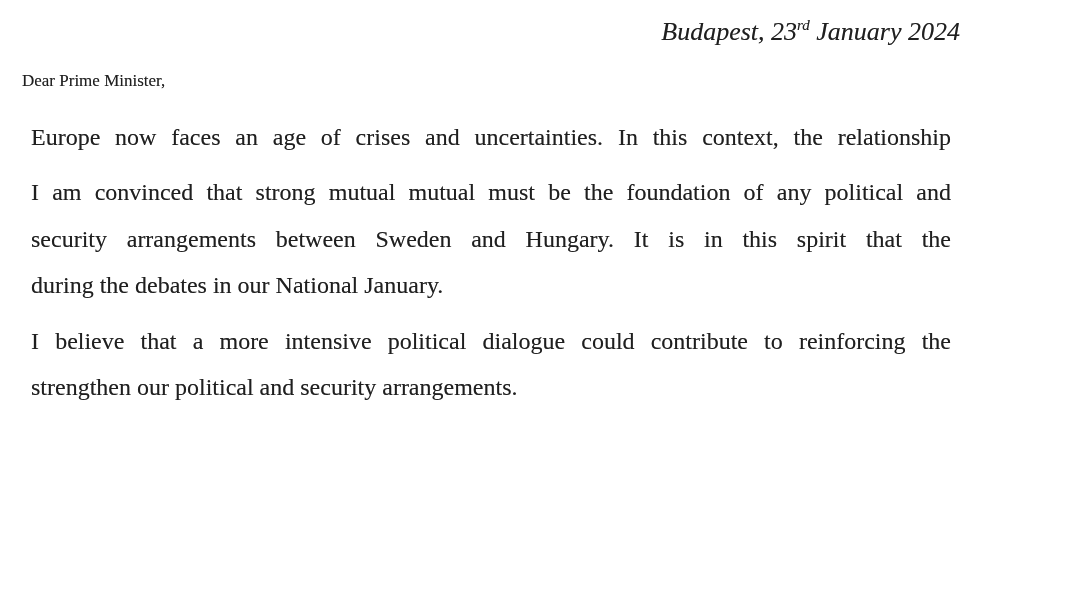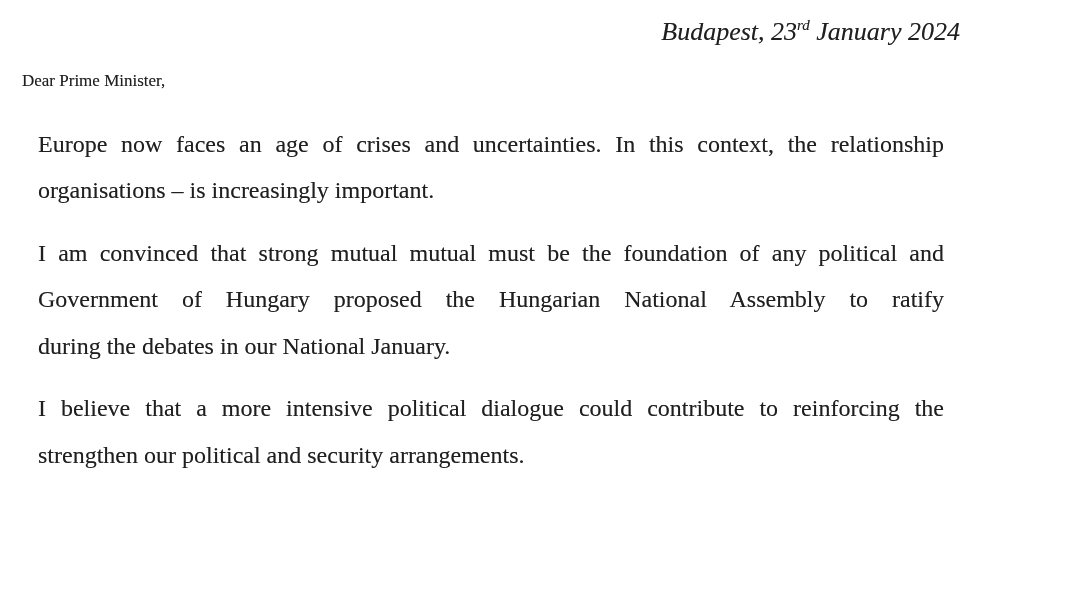--- a/index.html
+++ b/index.html
@@ -45,7 +45,7 @@
     overflow: hidden;
   }
   .para {
-    margin: 16px;
+    margin: 9px;
   }
   .line {
     height: 46.5px;

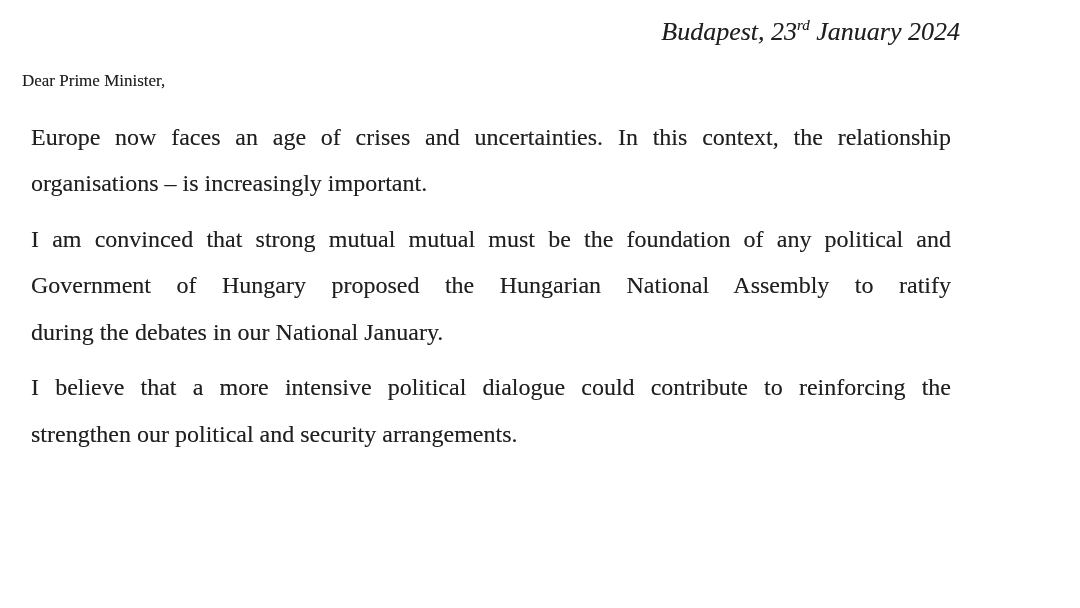--- a/index.html
+++ b/index.html
@@ -73,7 +73,6 @@
     <div id="paragraphs">
         <div class="para">
           <div class="line j">Europe now faces an age of crises and uncertainties. In this context, the relationship</div>
-          <div class="line">organisations – is increasingly important.</div>
         </div>
         <div class="para">
           <div class="line j">I am convinced that strong mutual mutual must be the foundation of any political and</div>

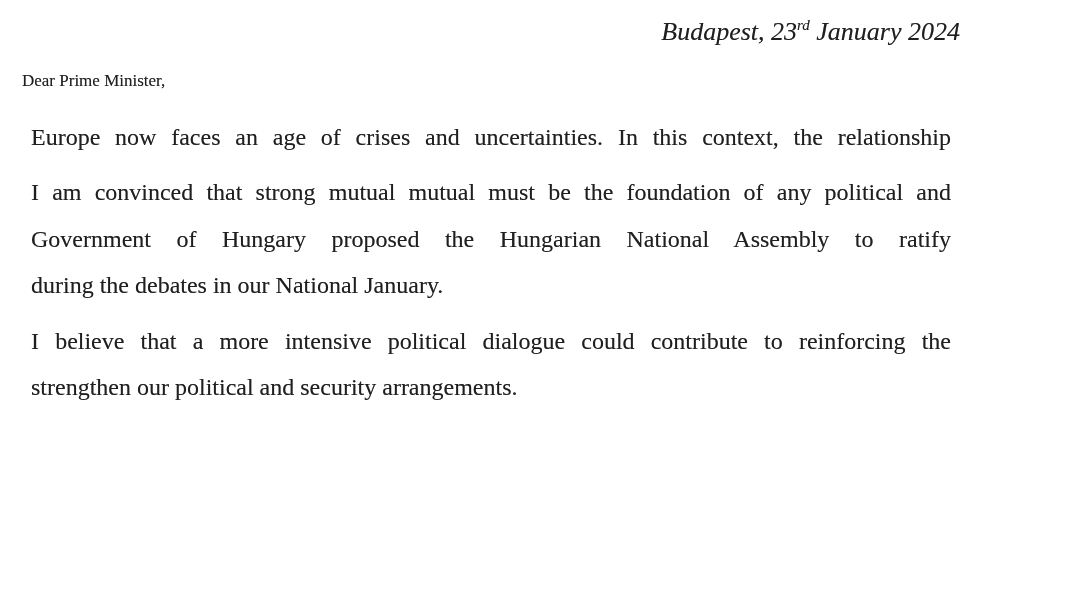--- a/index.html
+++ b/index.html
@@ -76,6 +76,7 @@
         </div>
         <div class="para">
           <div class="line j">I am convinced that strong mutual mutual must be the foundation of any political and</div>
+          <div class="line j">security arrangements between Sweden and Hungary. It is in this spirit that the</div>
           <div class="line j">Government of Hungary proposed the Hungarian National Assembly to ratify</div>
           <div class="line">during the debates in our National January.</div>
         </div>

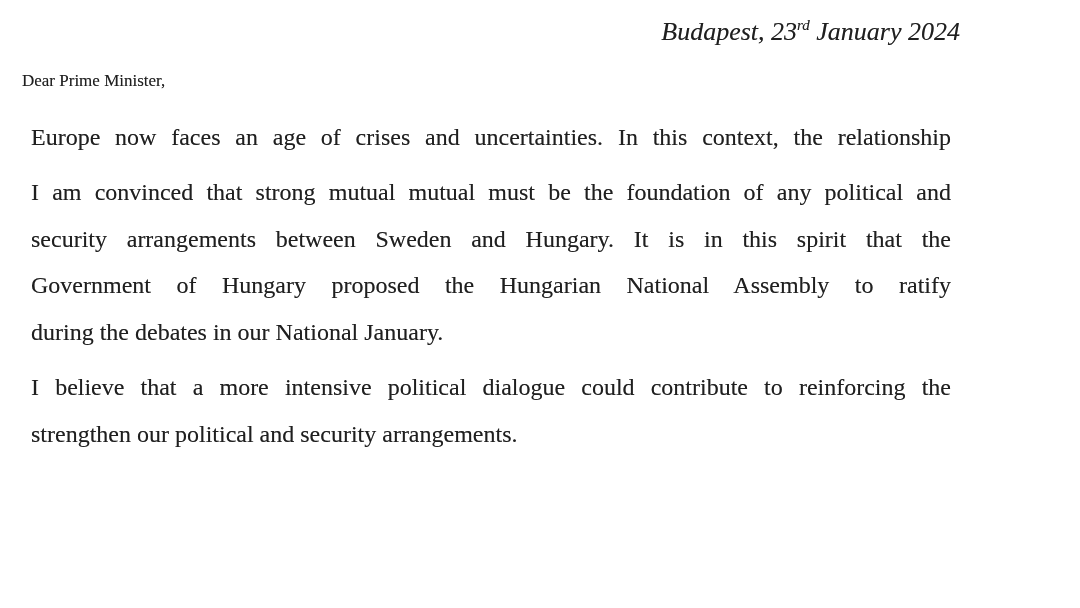--- a/index.html
+++ b/index.html
@@ -77,7 +77,6 @@
         <div class="para">
           <div class="line j">I am convinced that strong mutual mutual must be the foundation of any political and</div>
           <div class="line j">security arrangements between Sweden and Hungary. It is in this spirit that the</div>
-          <div class="line j">Government of Hungary proposed the Hungarian National Assembly to ratify</div>
           <div class="line">during the debates in our National January.</div>
         </div>
         <div class="para">

